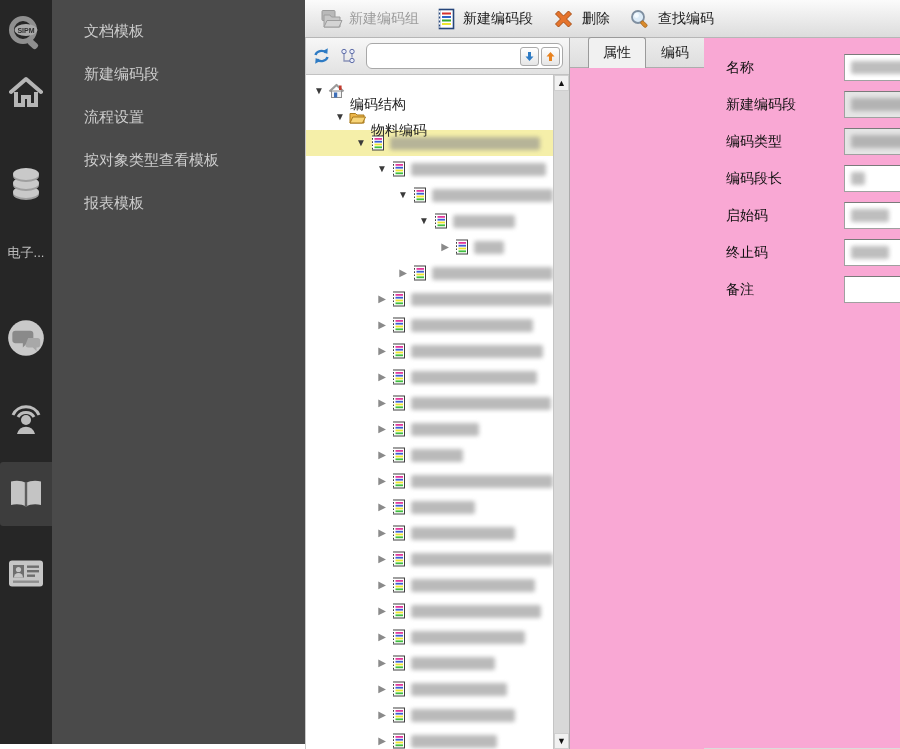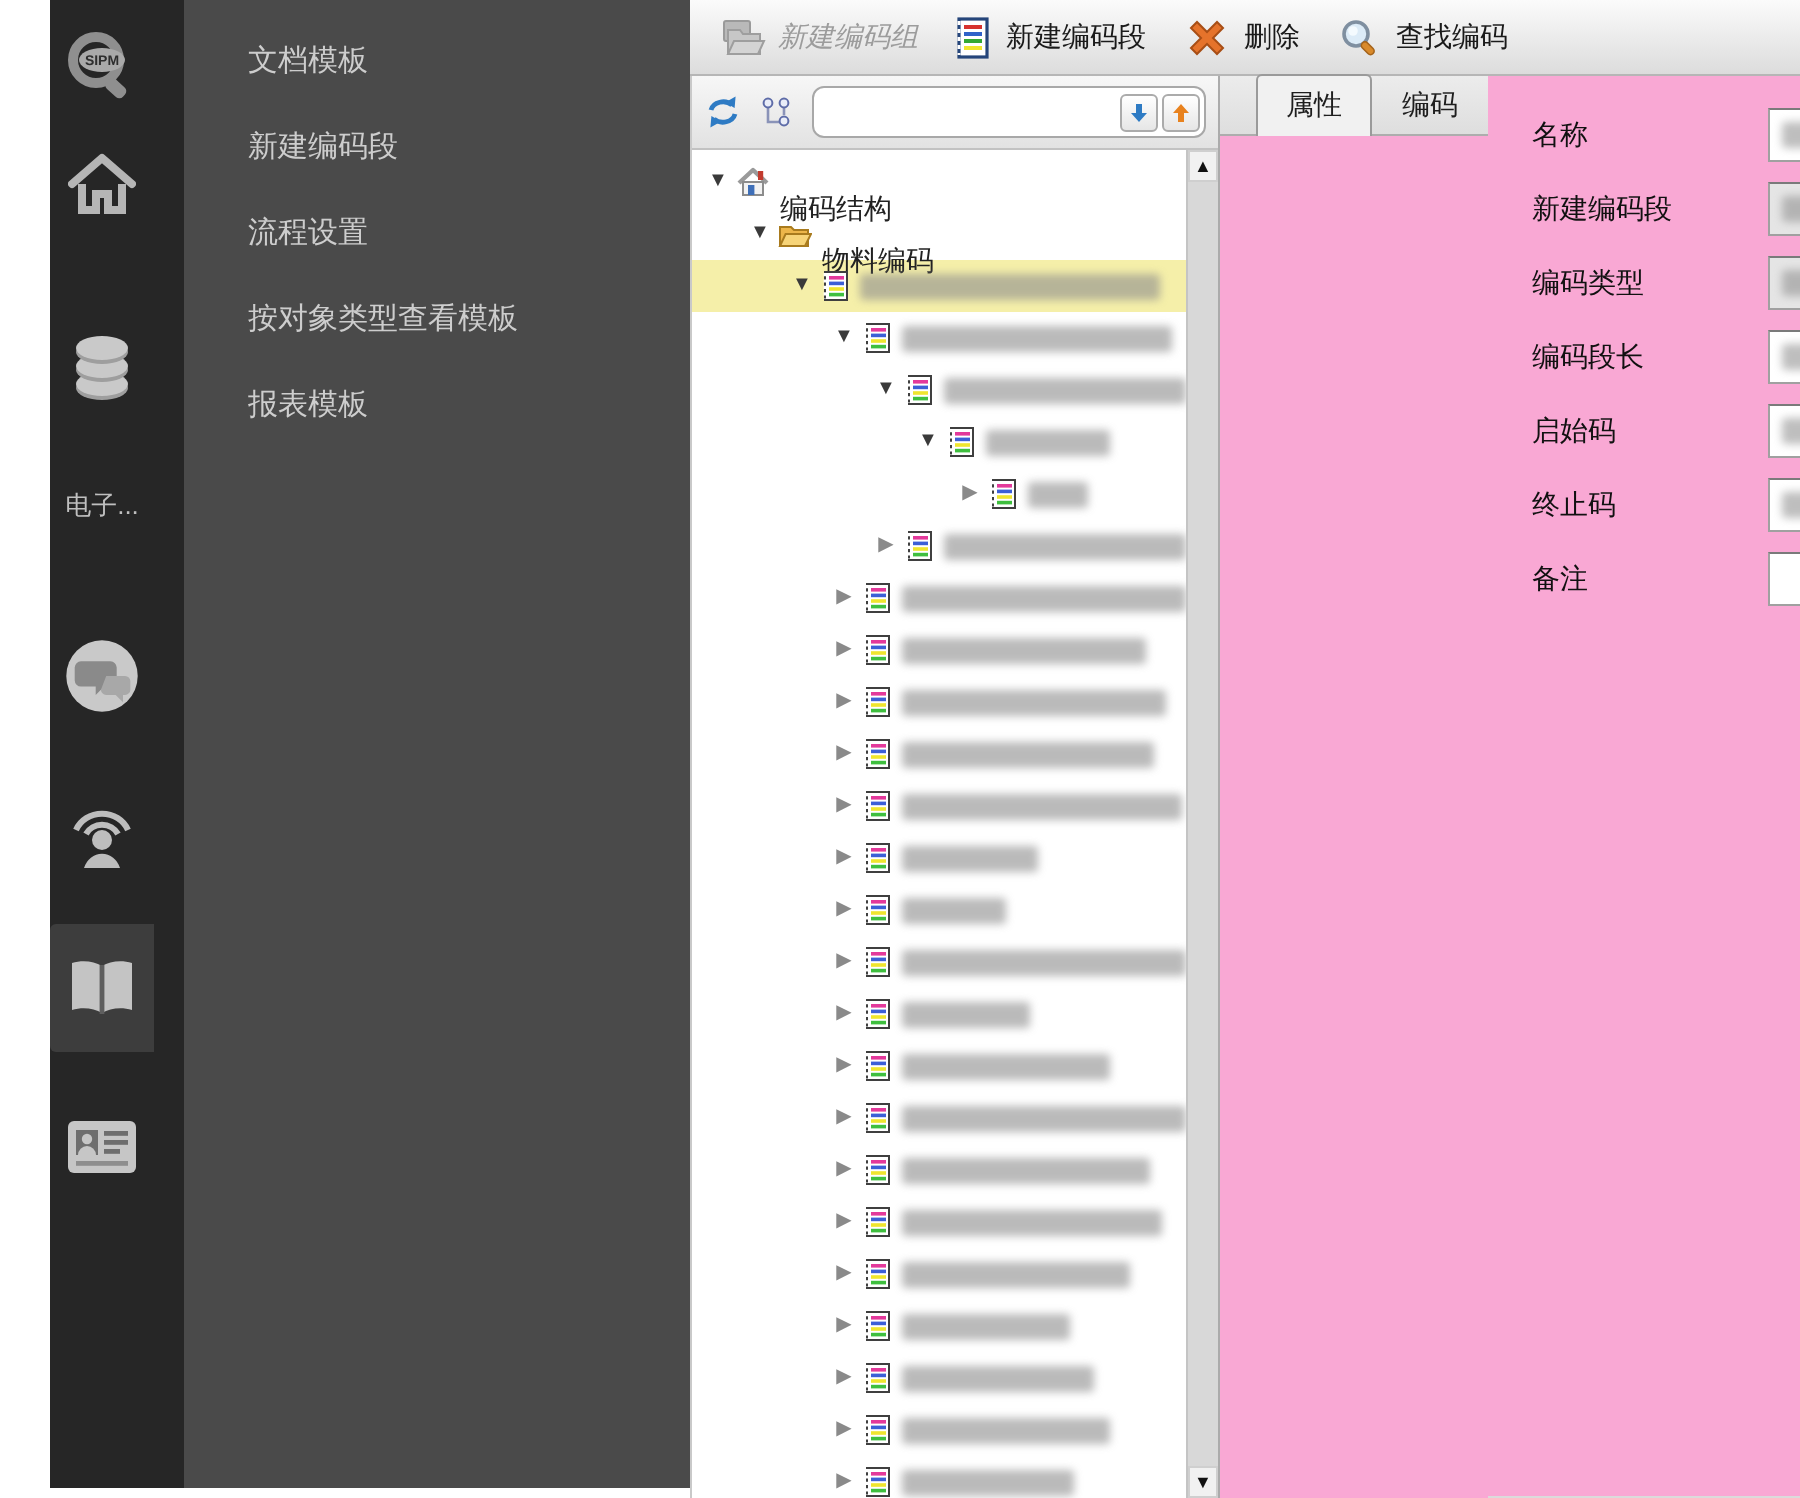--- a/index.html
+++ b/index.html
@@ -20,7 +20,7 @@
   .toolbar{height:37px;flex:none;background:linear-gradient(#FBFBFB,#DCDCDC);
            border-bottom:1px solid #B6B6B6;display:flex;align-items:center;padding-left:5px;}
   .tbtn{display:flex;align-items:center;gap:6px;padding:0 9px;height:30px;font-size:14px;color:#1A1A1A;}
-  .tbtn.disabled{color:#9C9C9C;font-style:italic;}
+  .tbtn.disabled{color:#9C9C9C;}
   .content{flex:1;display:flex;min-height:0;}
   
   .tree-panel{width:265px;flex:none;display:flex;flex-direction:column;background:#fff;

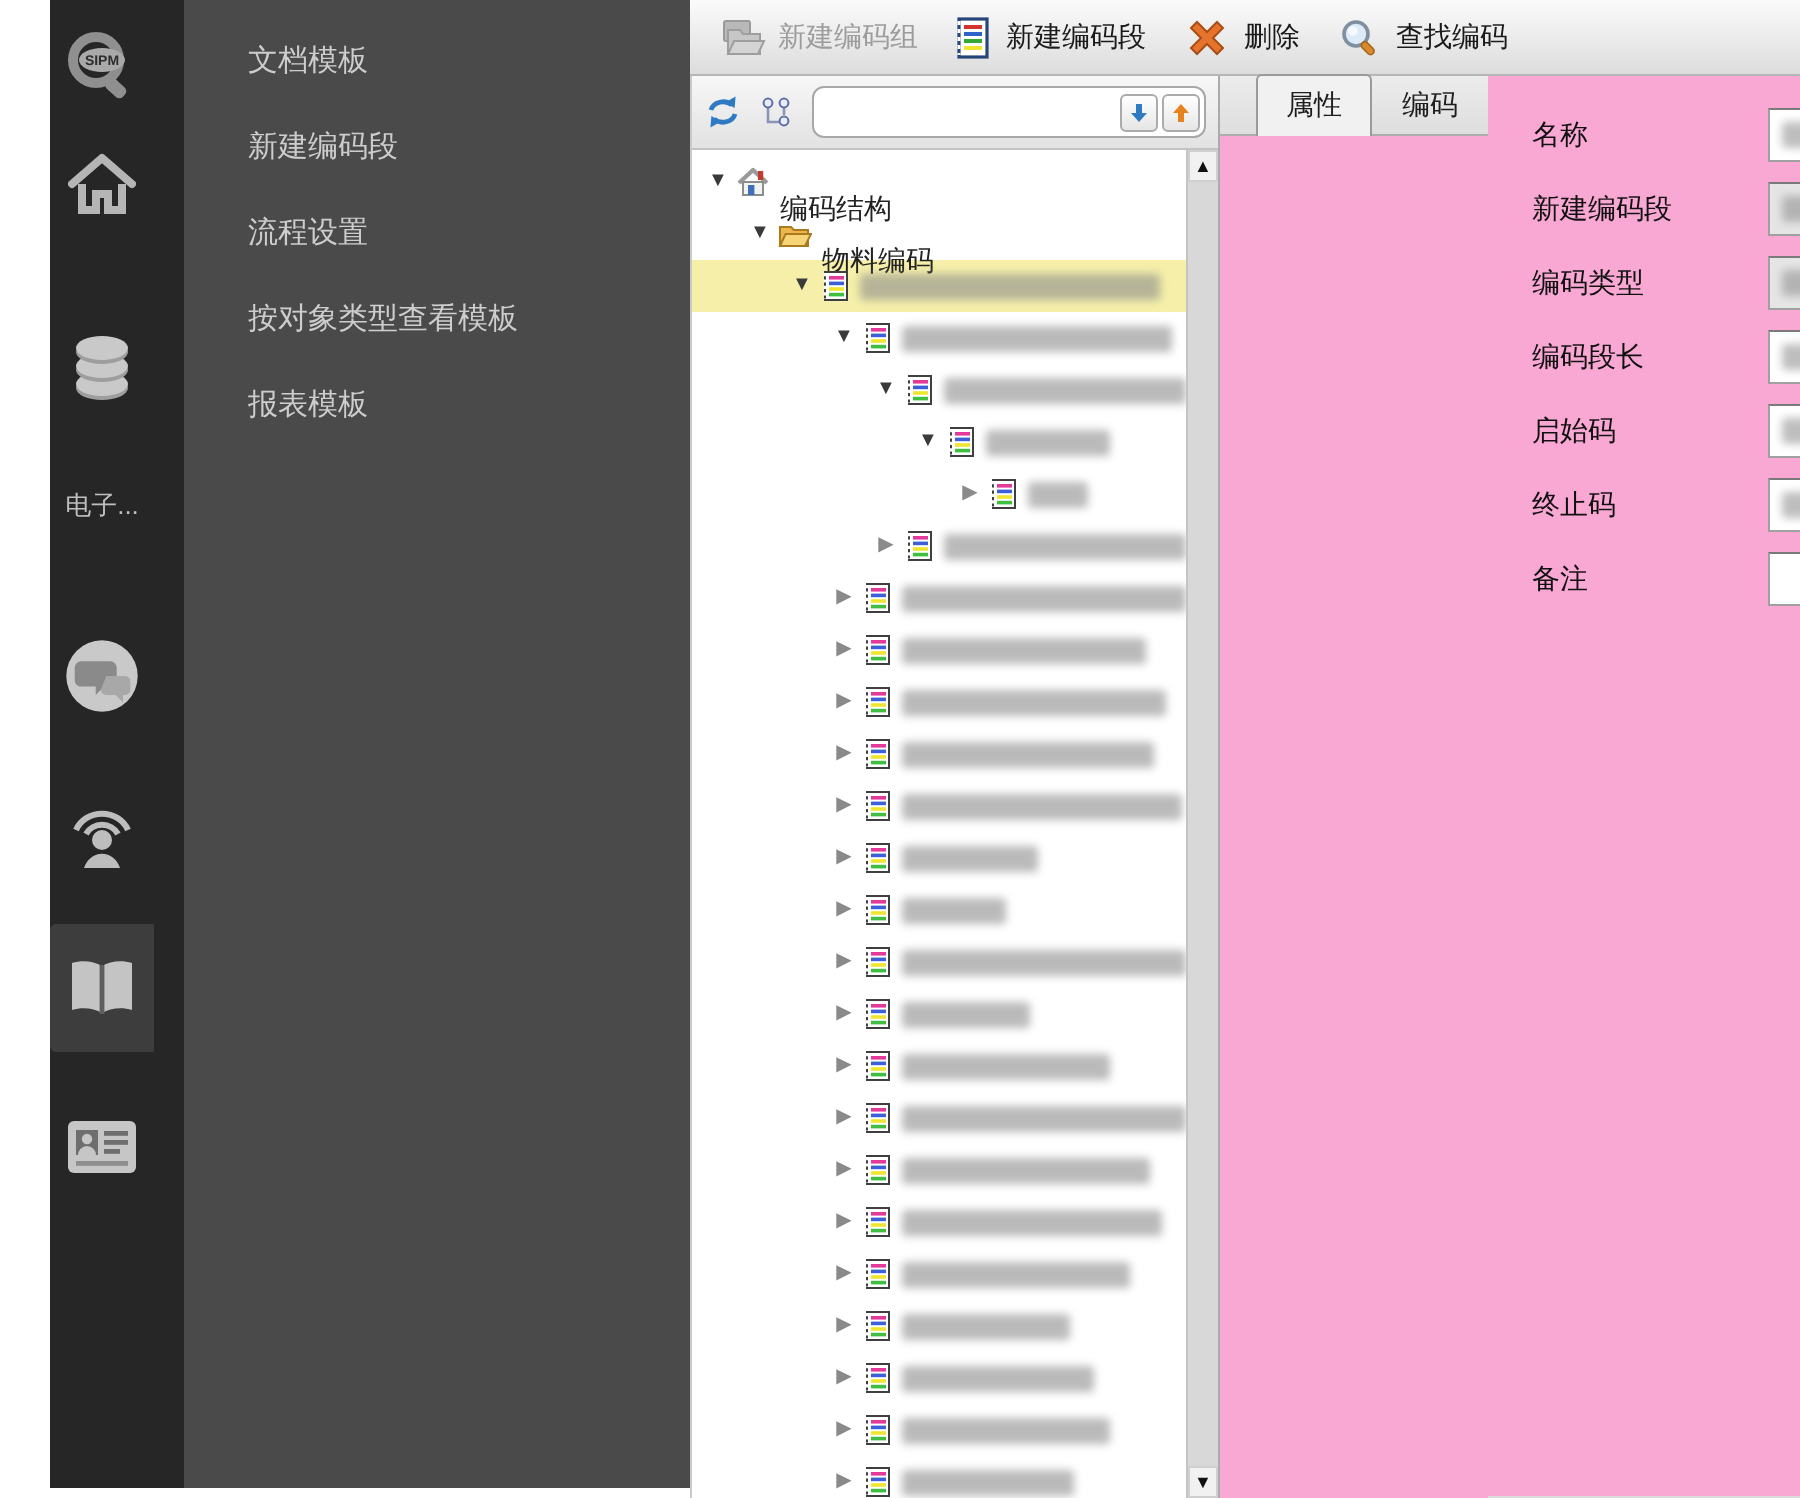--- a/index.html
+++ b/index.html
@@ -7,7 +7,7 @@
        font-family:"Liberation Sans","DejaVu Sans",sans-serif;
        background:#fff;display:flex;}
   
-  .iconbar{position:relative;width:67px;height:744px;background:#262626;flex:none;margin-left:25px;}
+  .iconbar{position:relative;width:52px;height:744px;background:#262626;flex:none;}
   .slot{position:absolute;left:0;width:52px;display:flex;justify-content:center;align-items:center;}
   .slot.active-block{background:#3D3D3D;border-radius:3px 0 0 3px;}
   .ebook-label{color:#BFBFBF;font-size:13px;}

